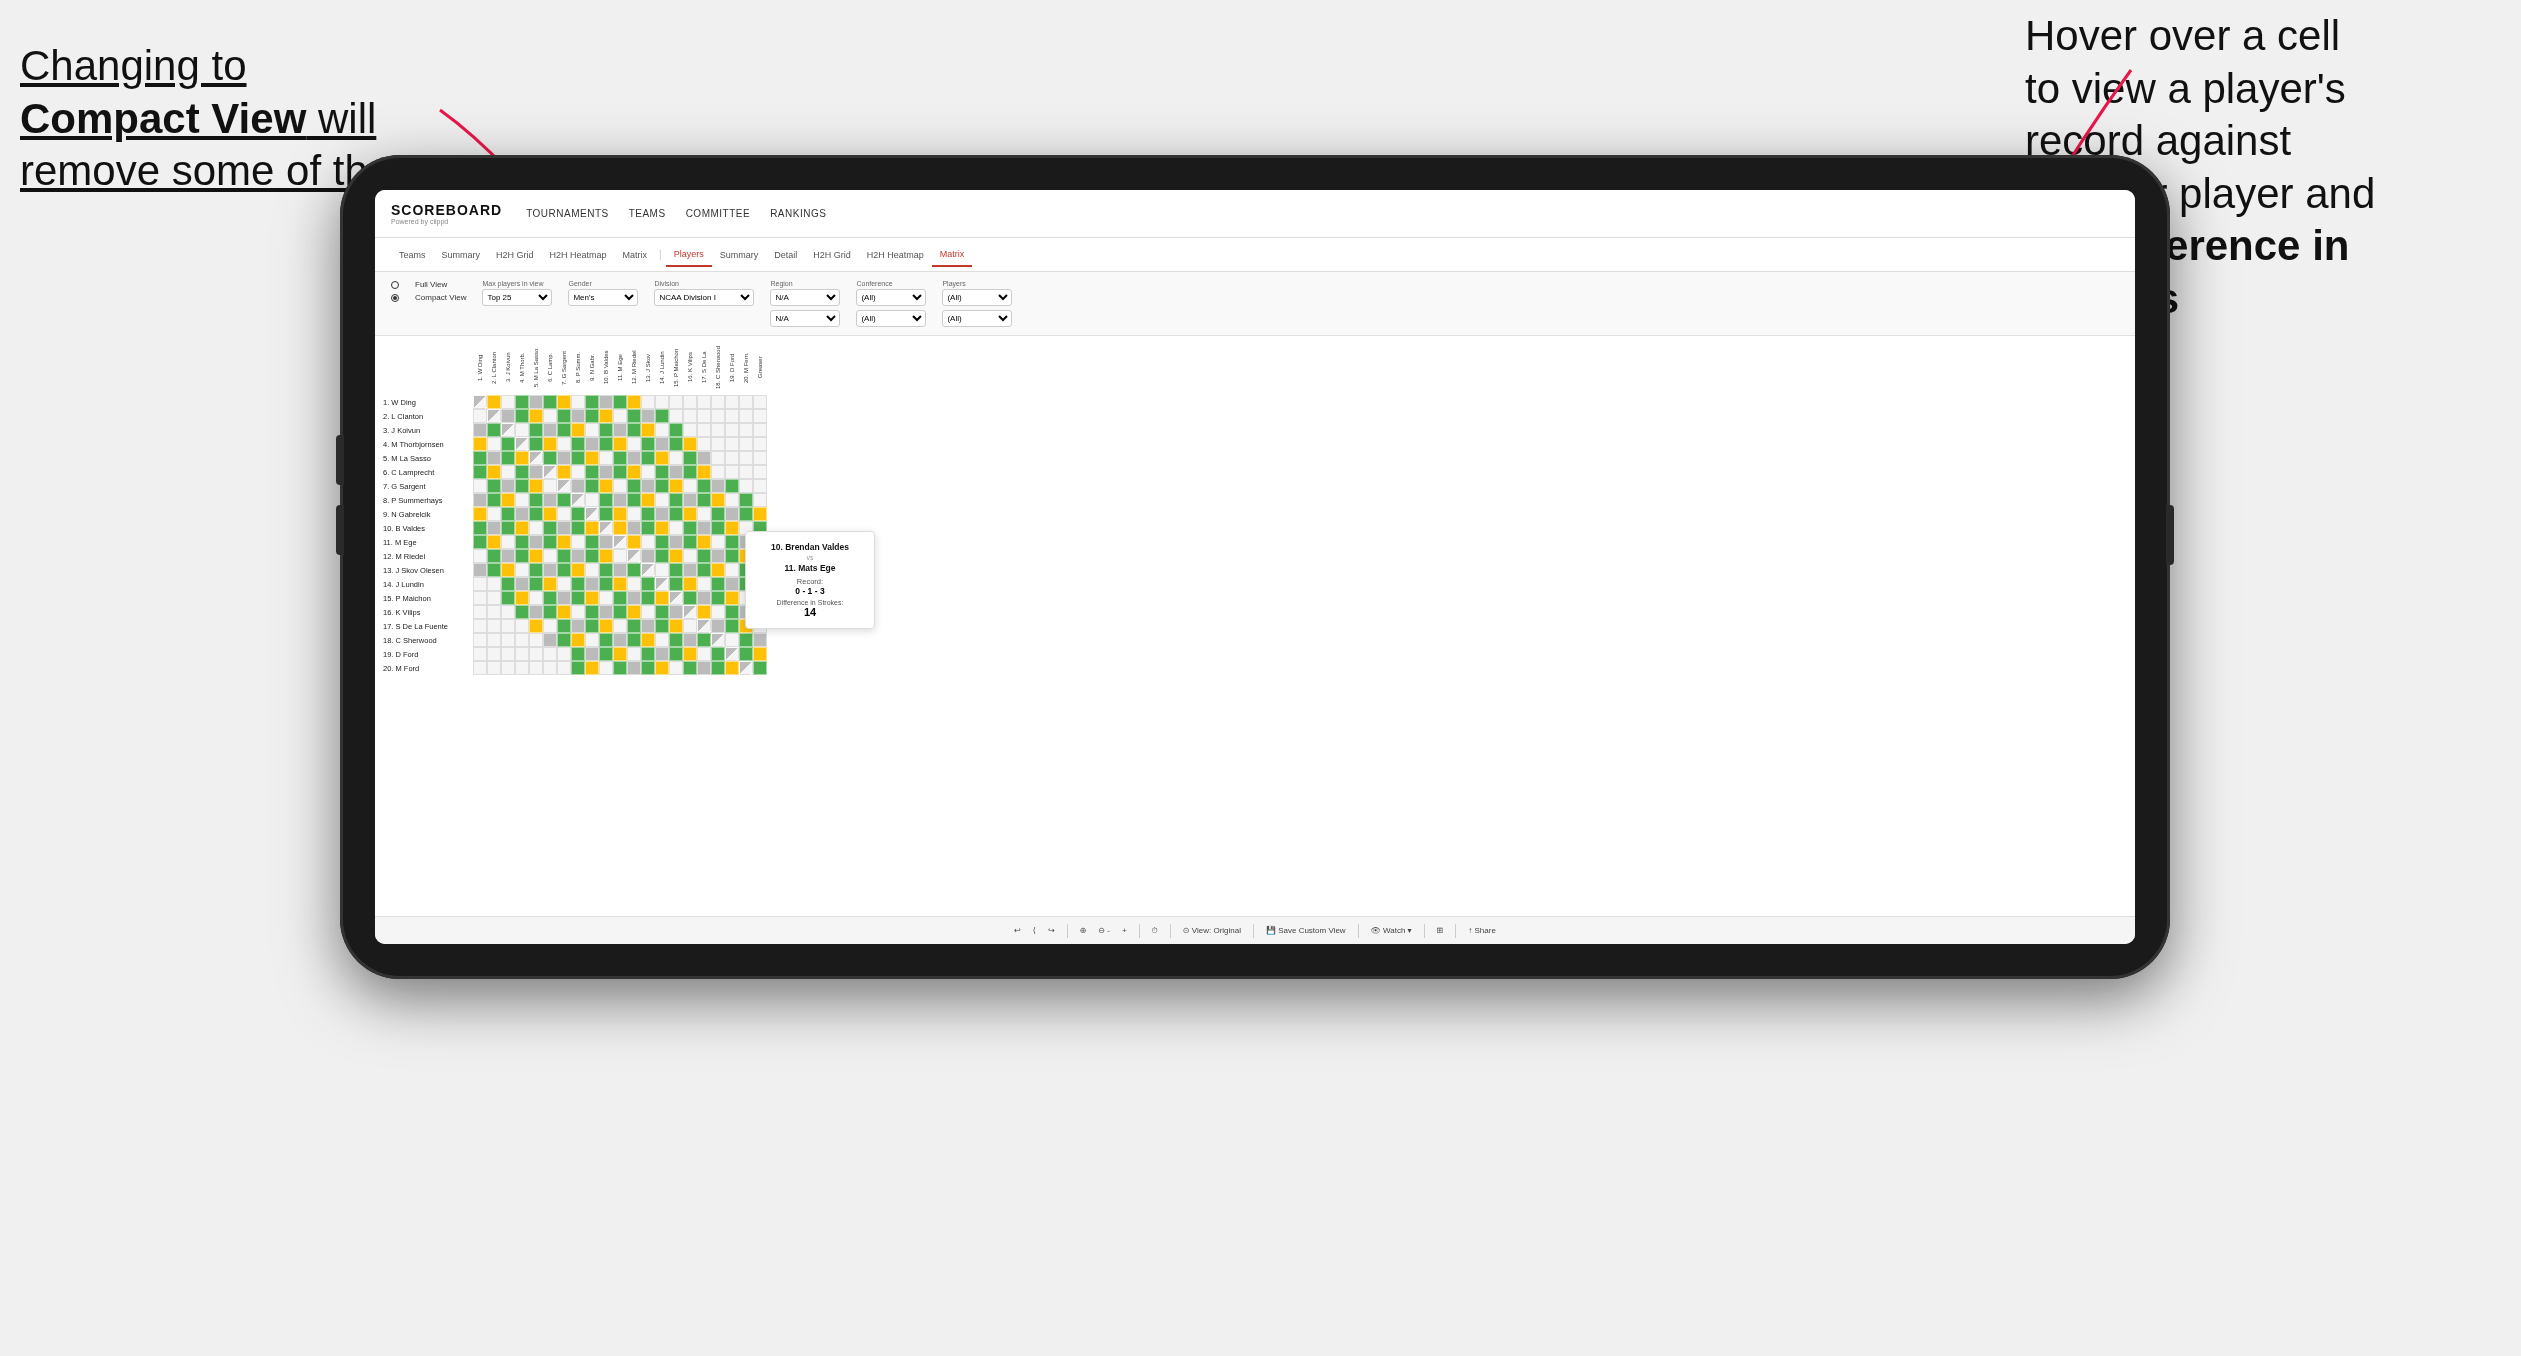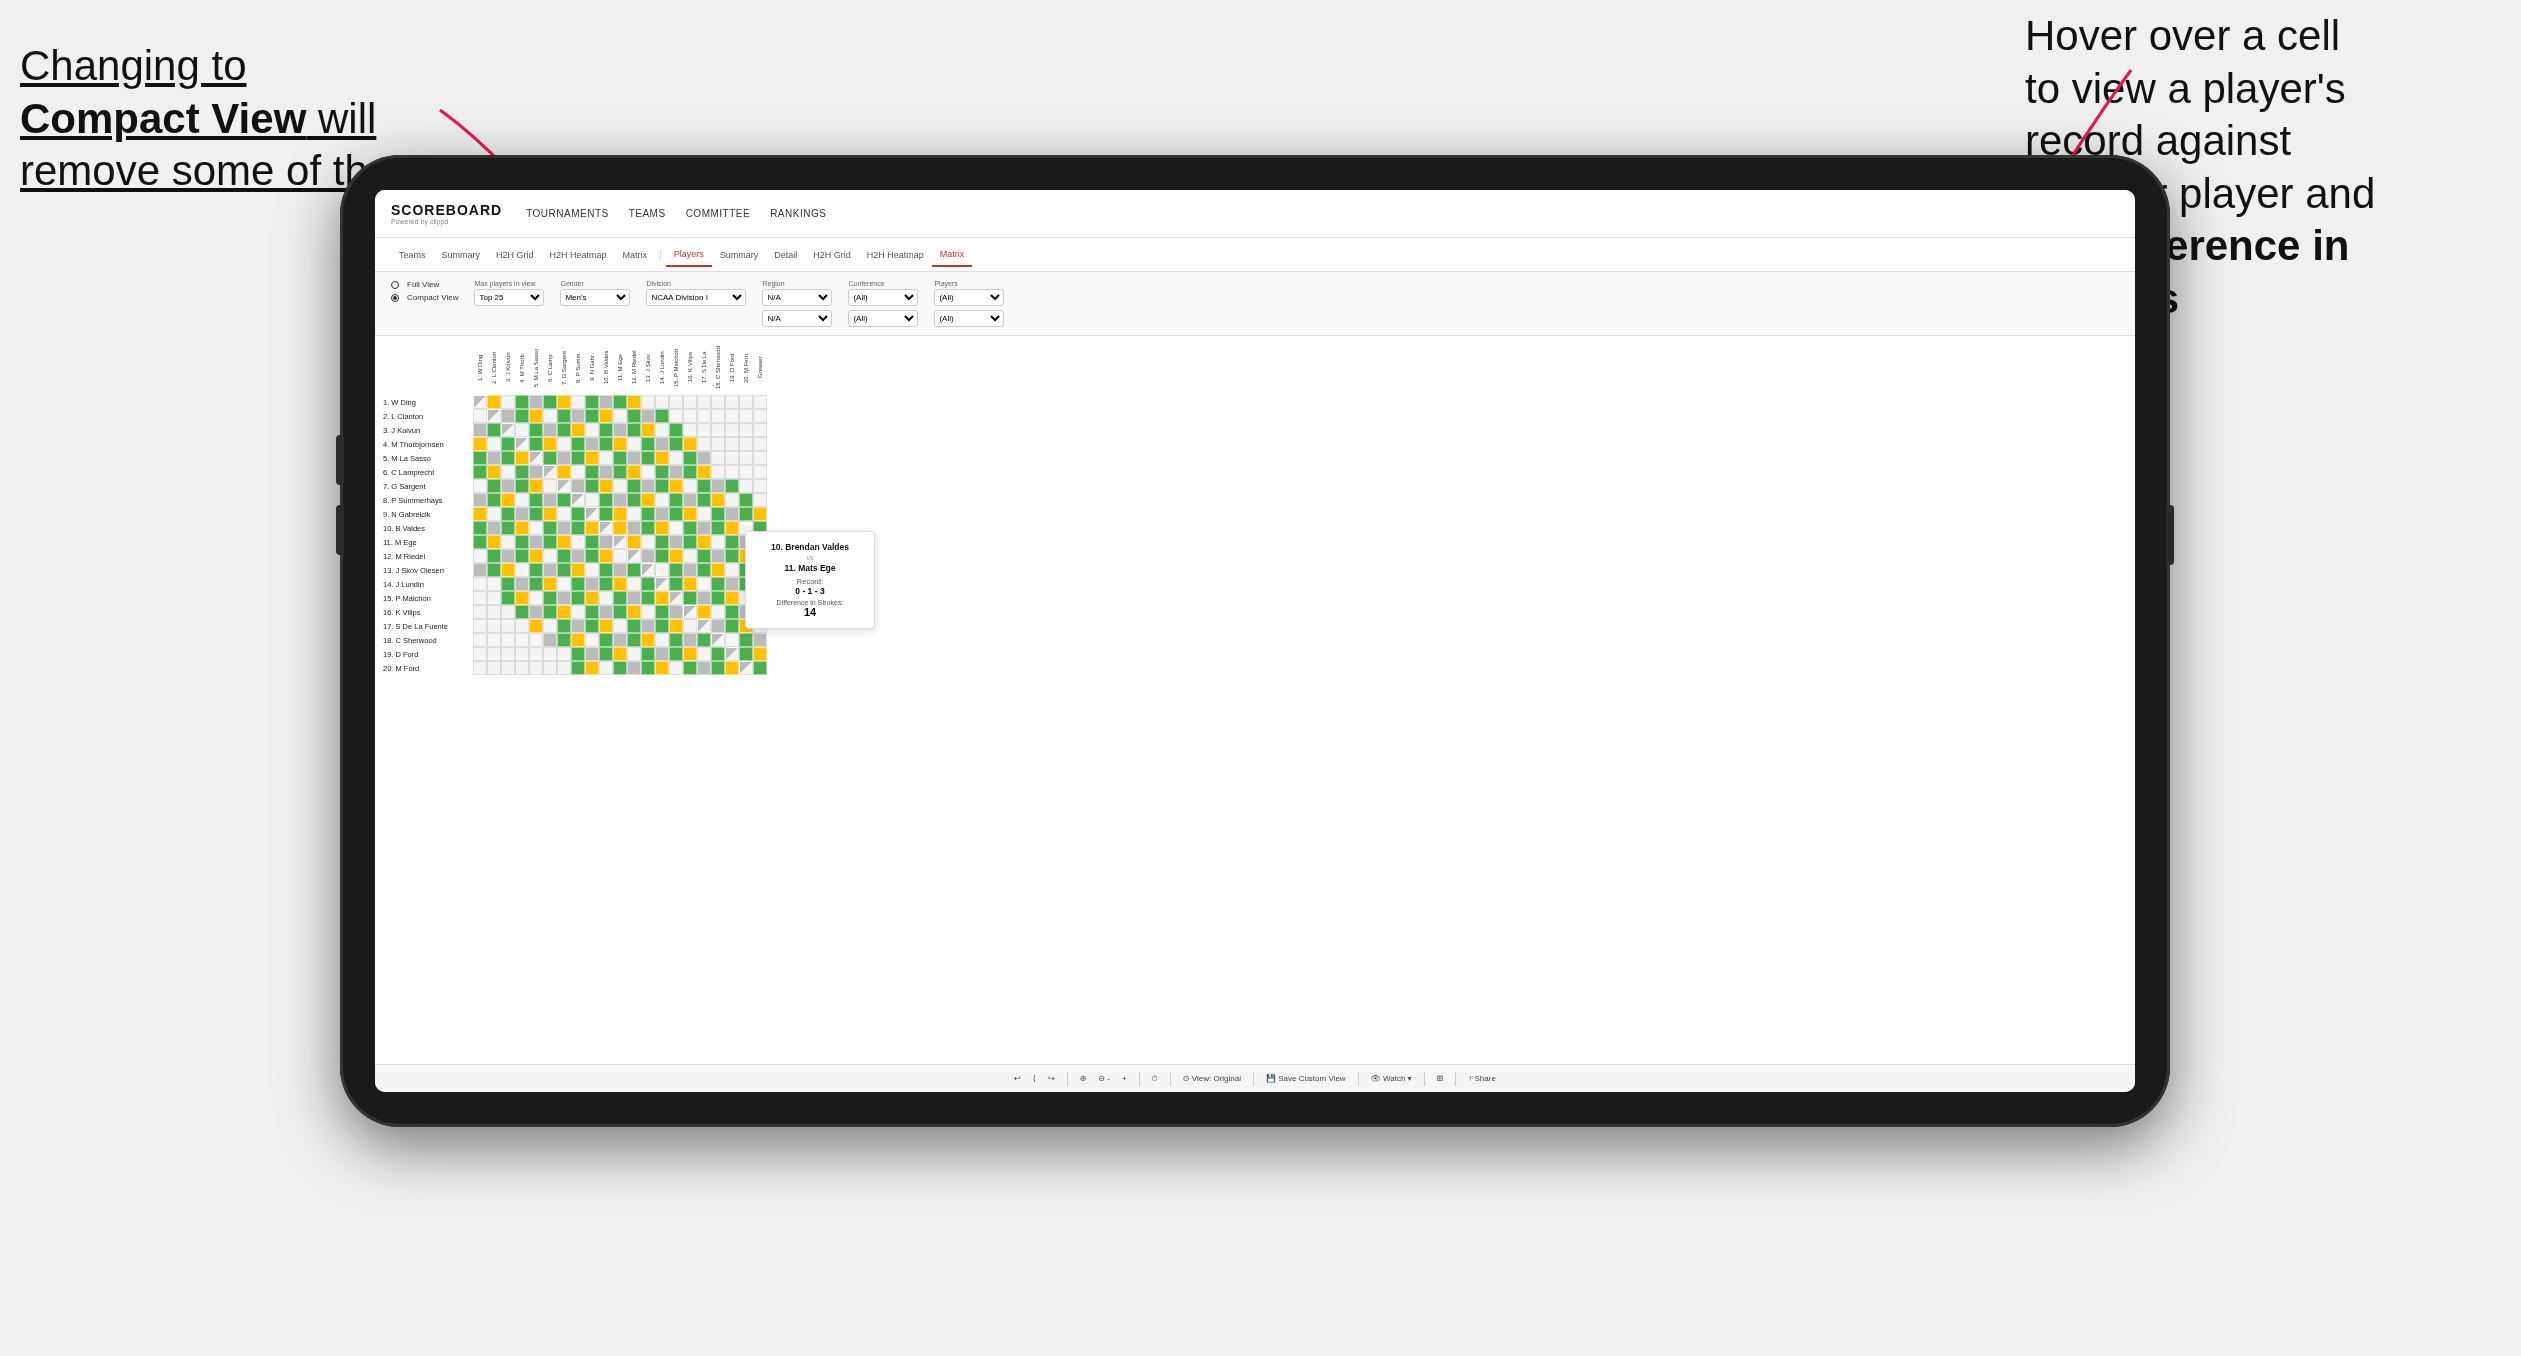--- a/index.html
+++ b/index.html
@@ -48,7 +48,7 @@
       top: 155px;
       left: 340px;
       width: 1830px;
-      height: 972px;
+      height: 824px;
       background: #1a1a1a;
       border-radius: 60px;
       box-shadow: 0 20px 60px rgba(0,0,0,0.5), inset 0 0 0 3px #333;

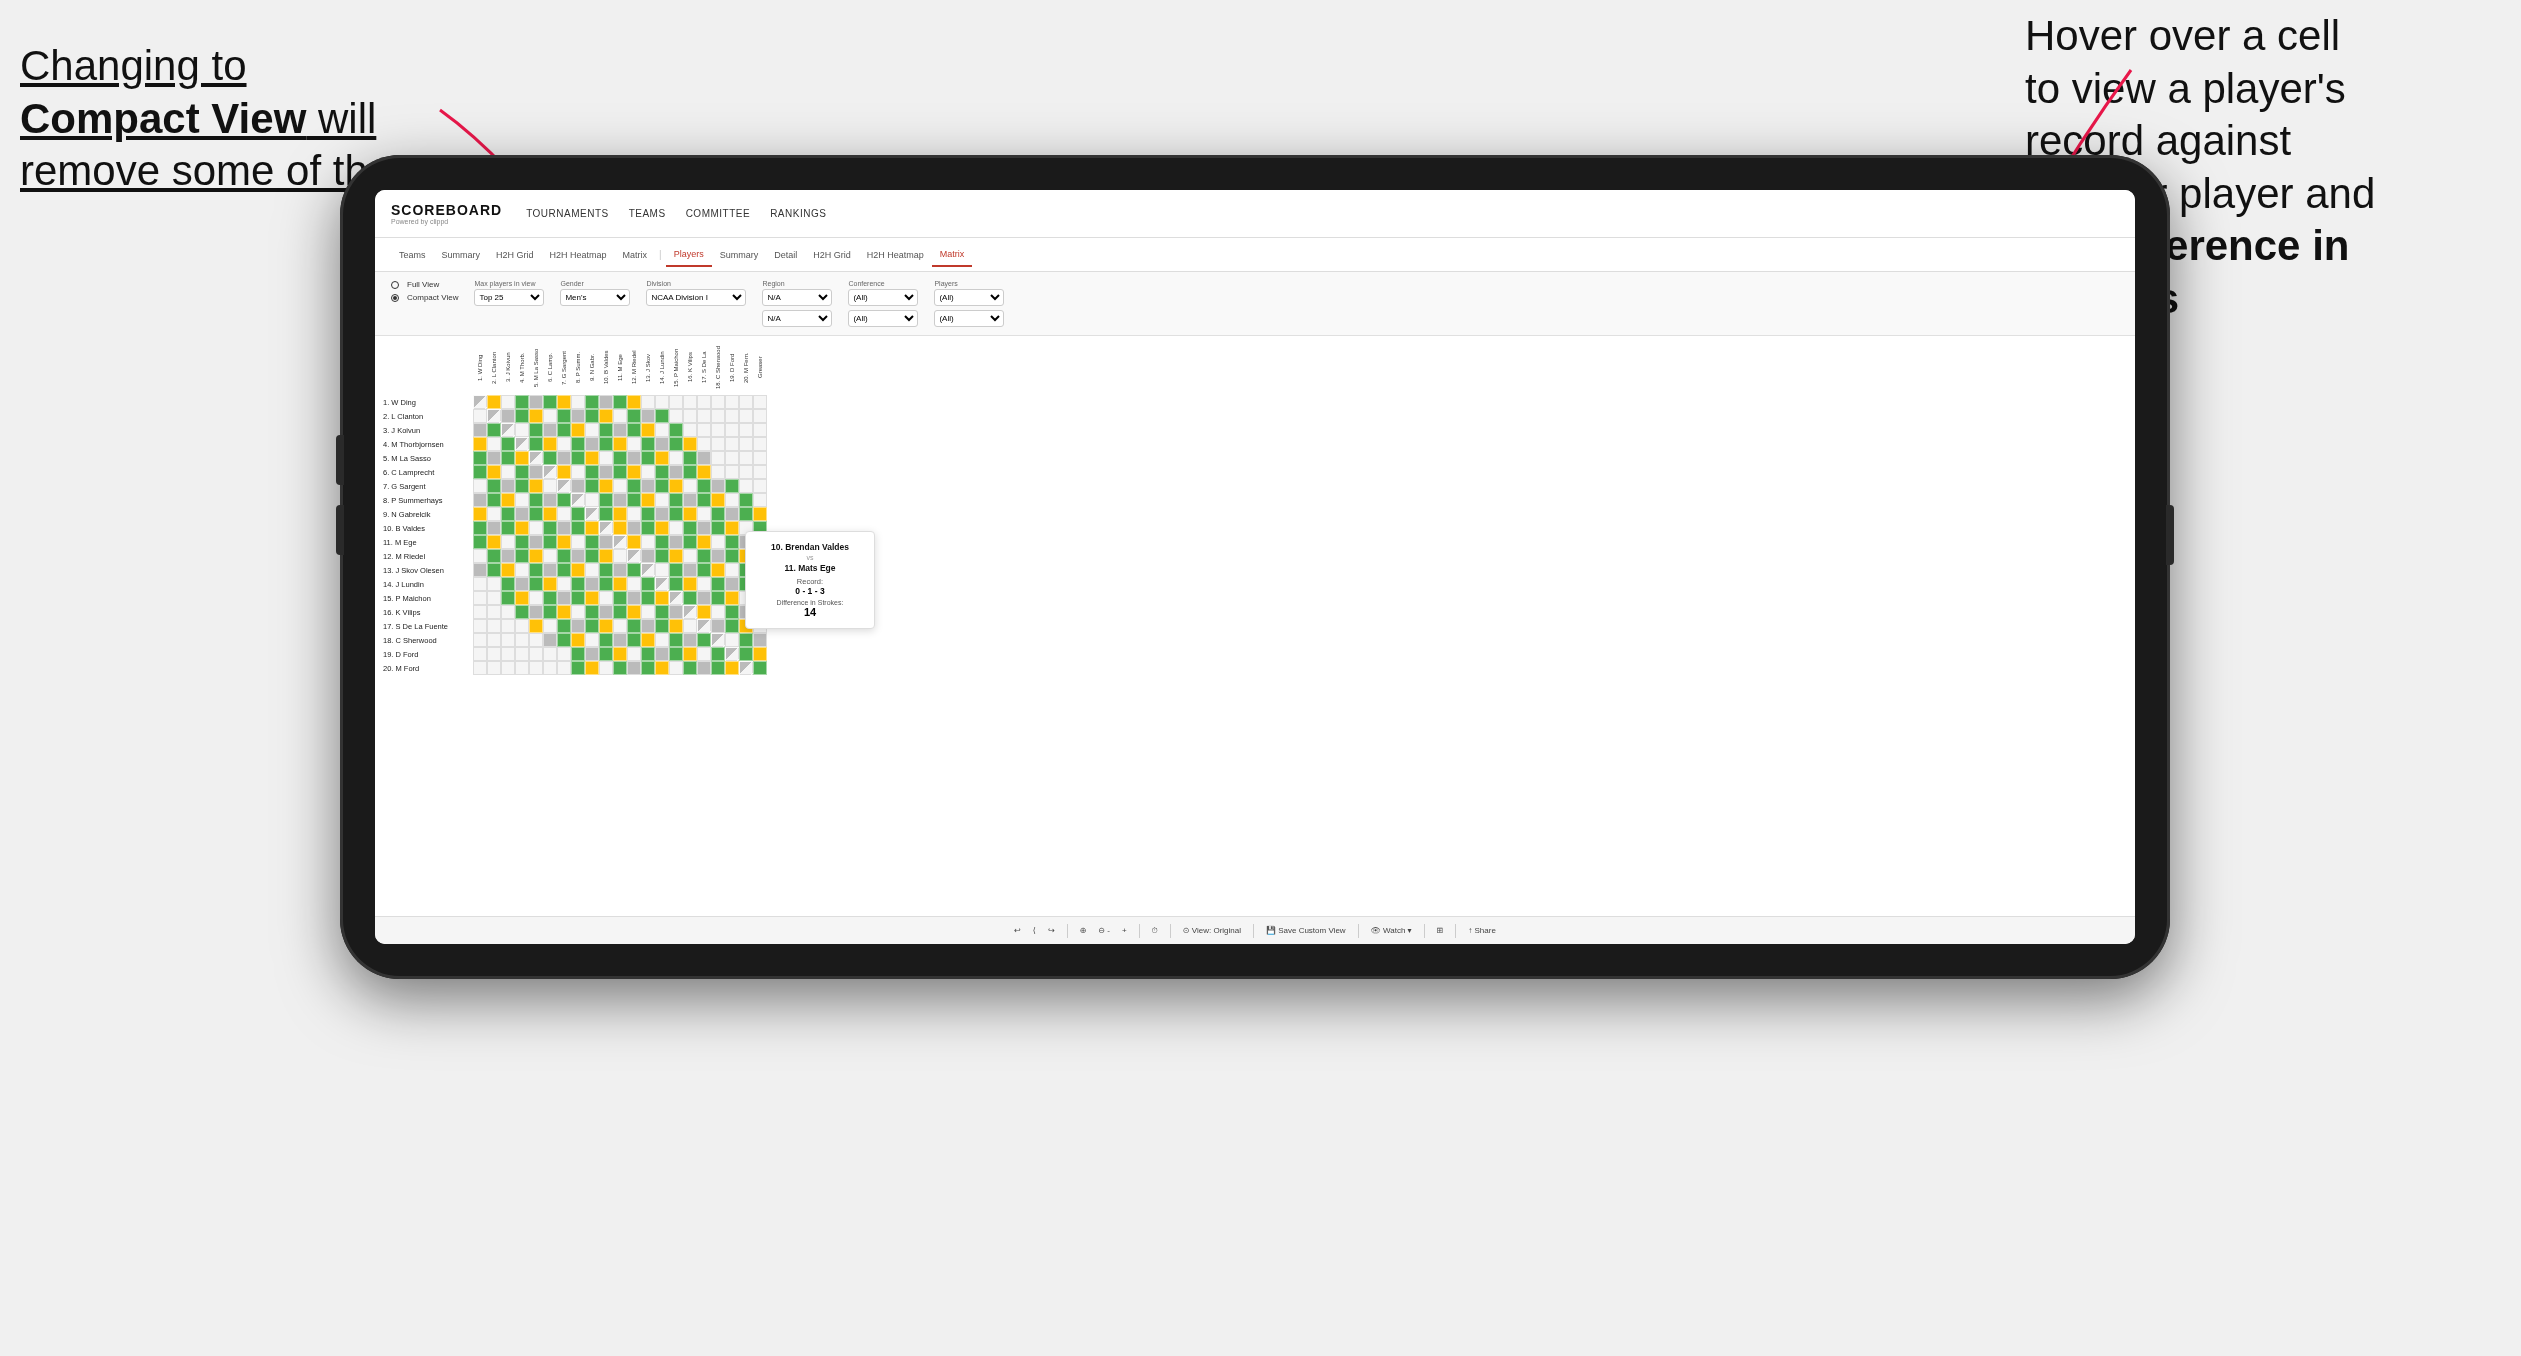--- a/index.html
+++ b/index.html
@@ -196,7 +196,7 @@
     .radio-option {
       display: flex;
       align-items: center;
-      gap: 8px;
+      gap: 16px;
       font-size: 8px;
       color: #333;
     }

